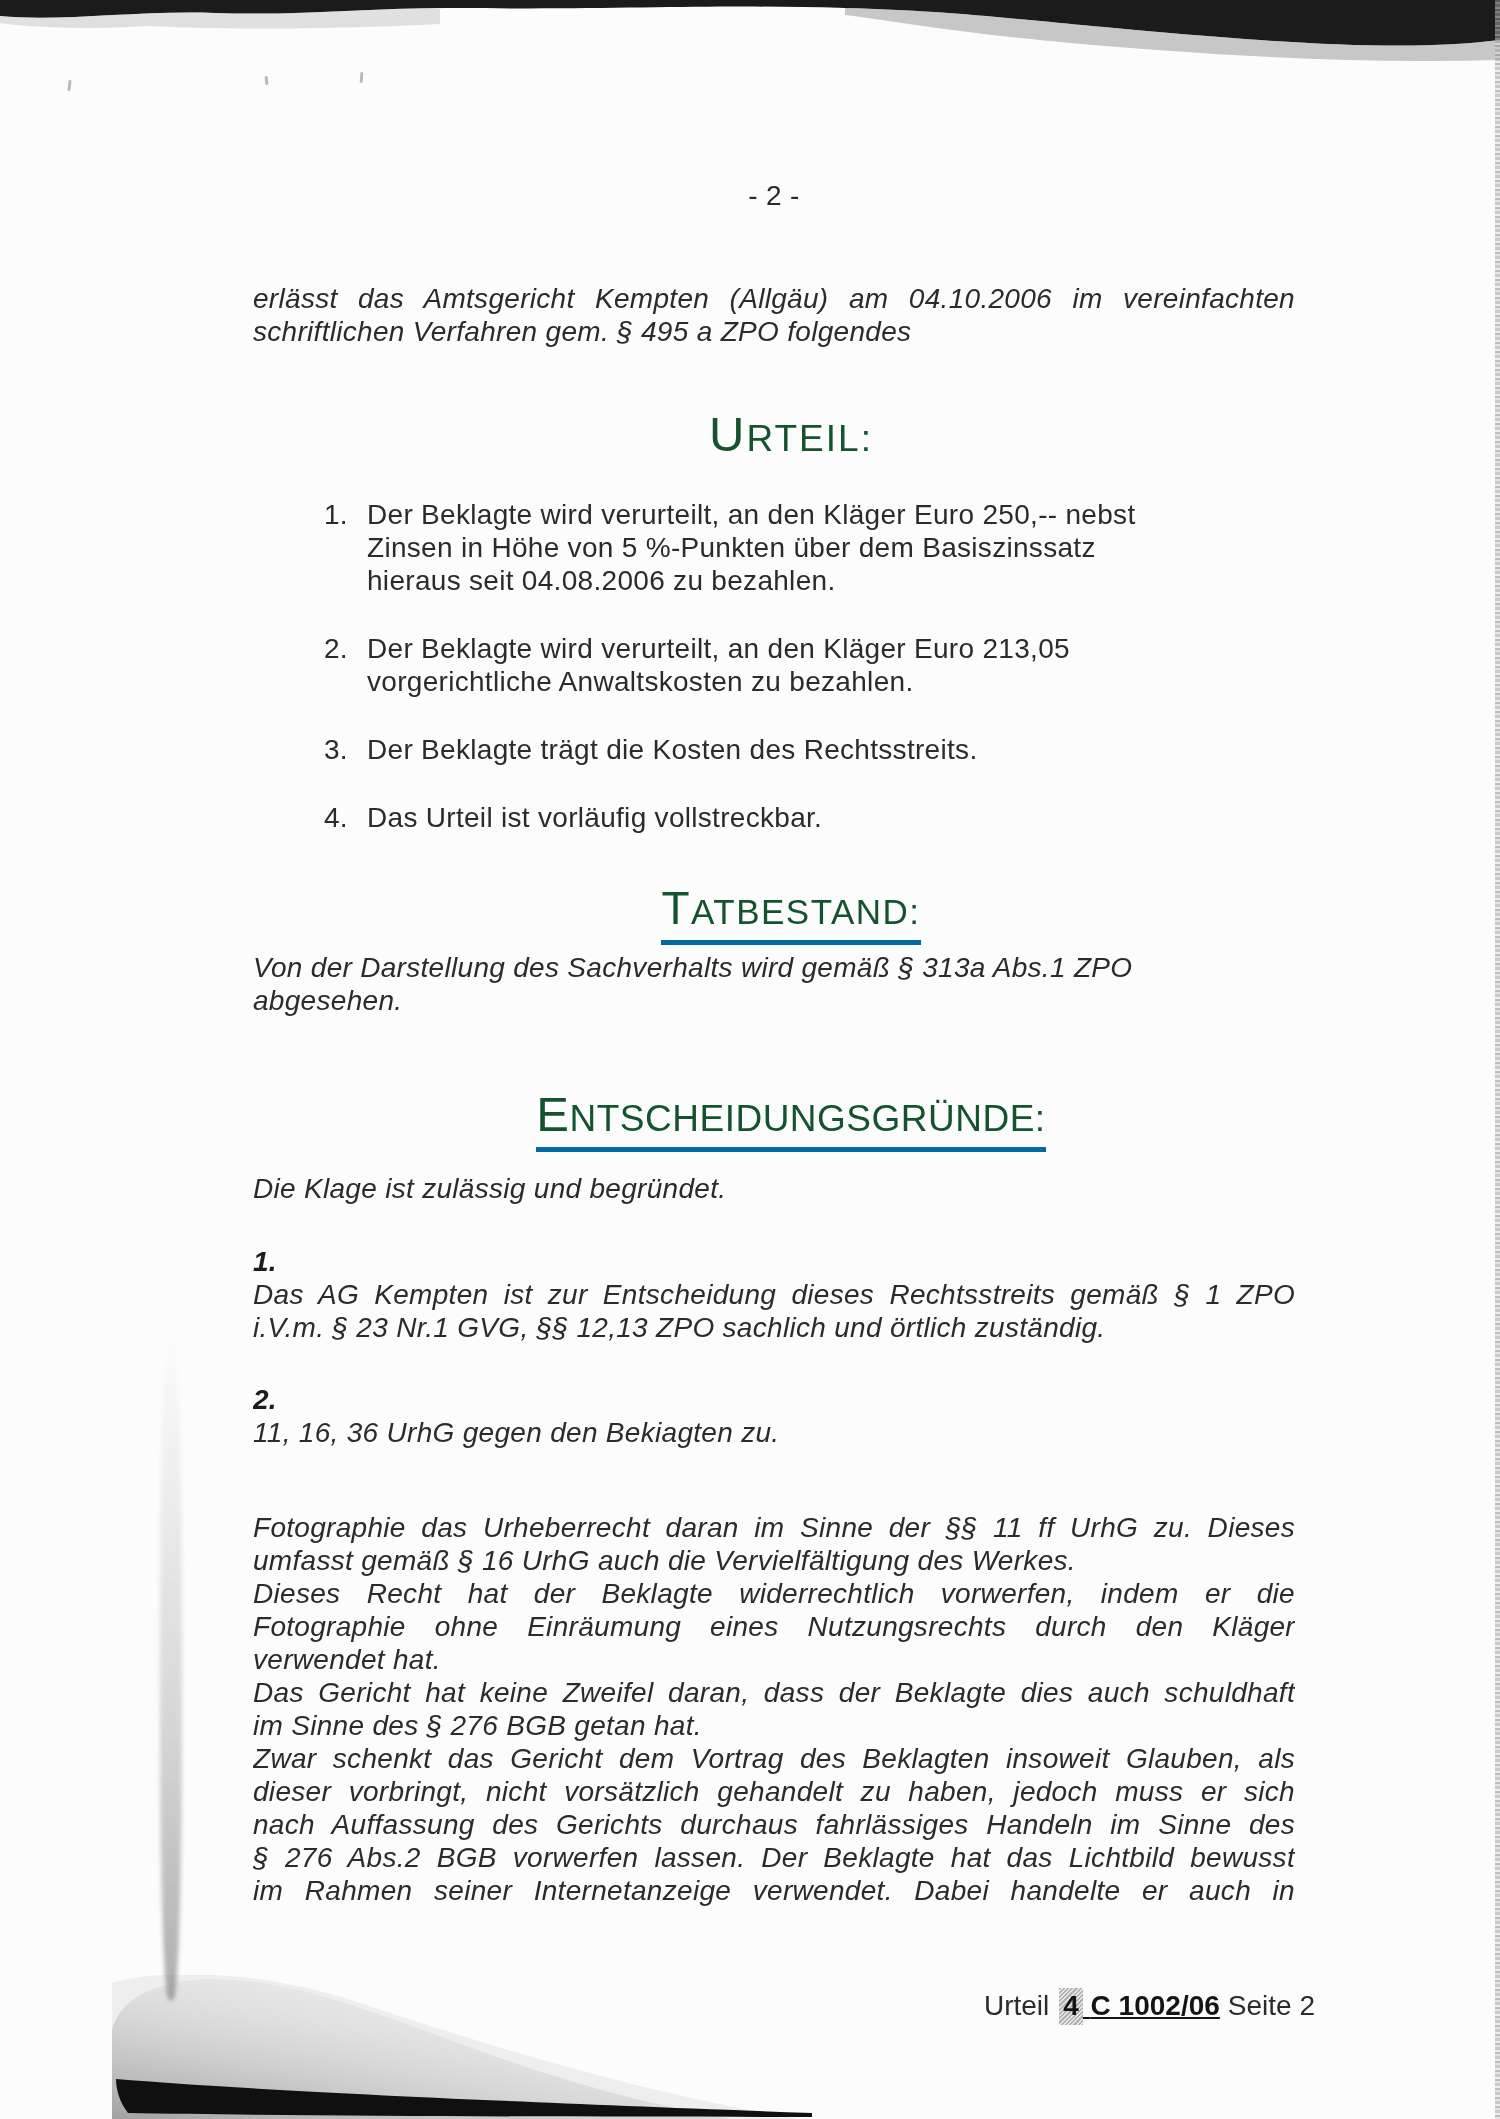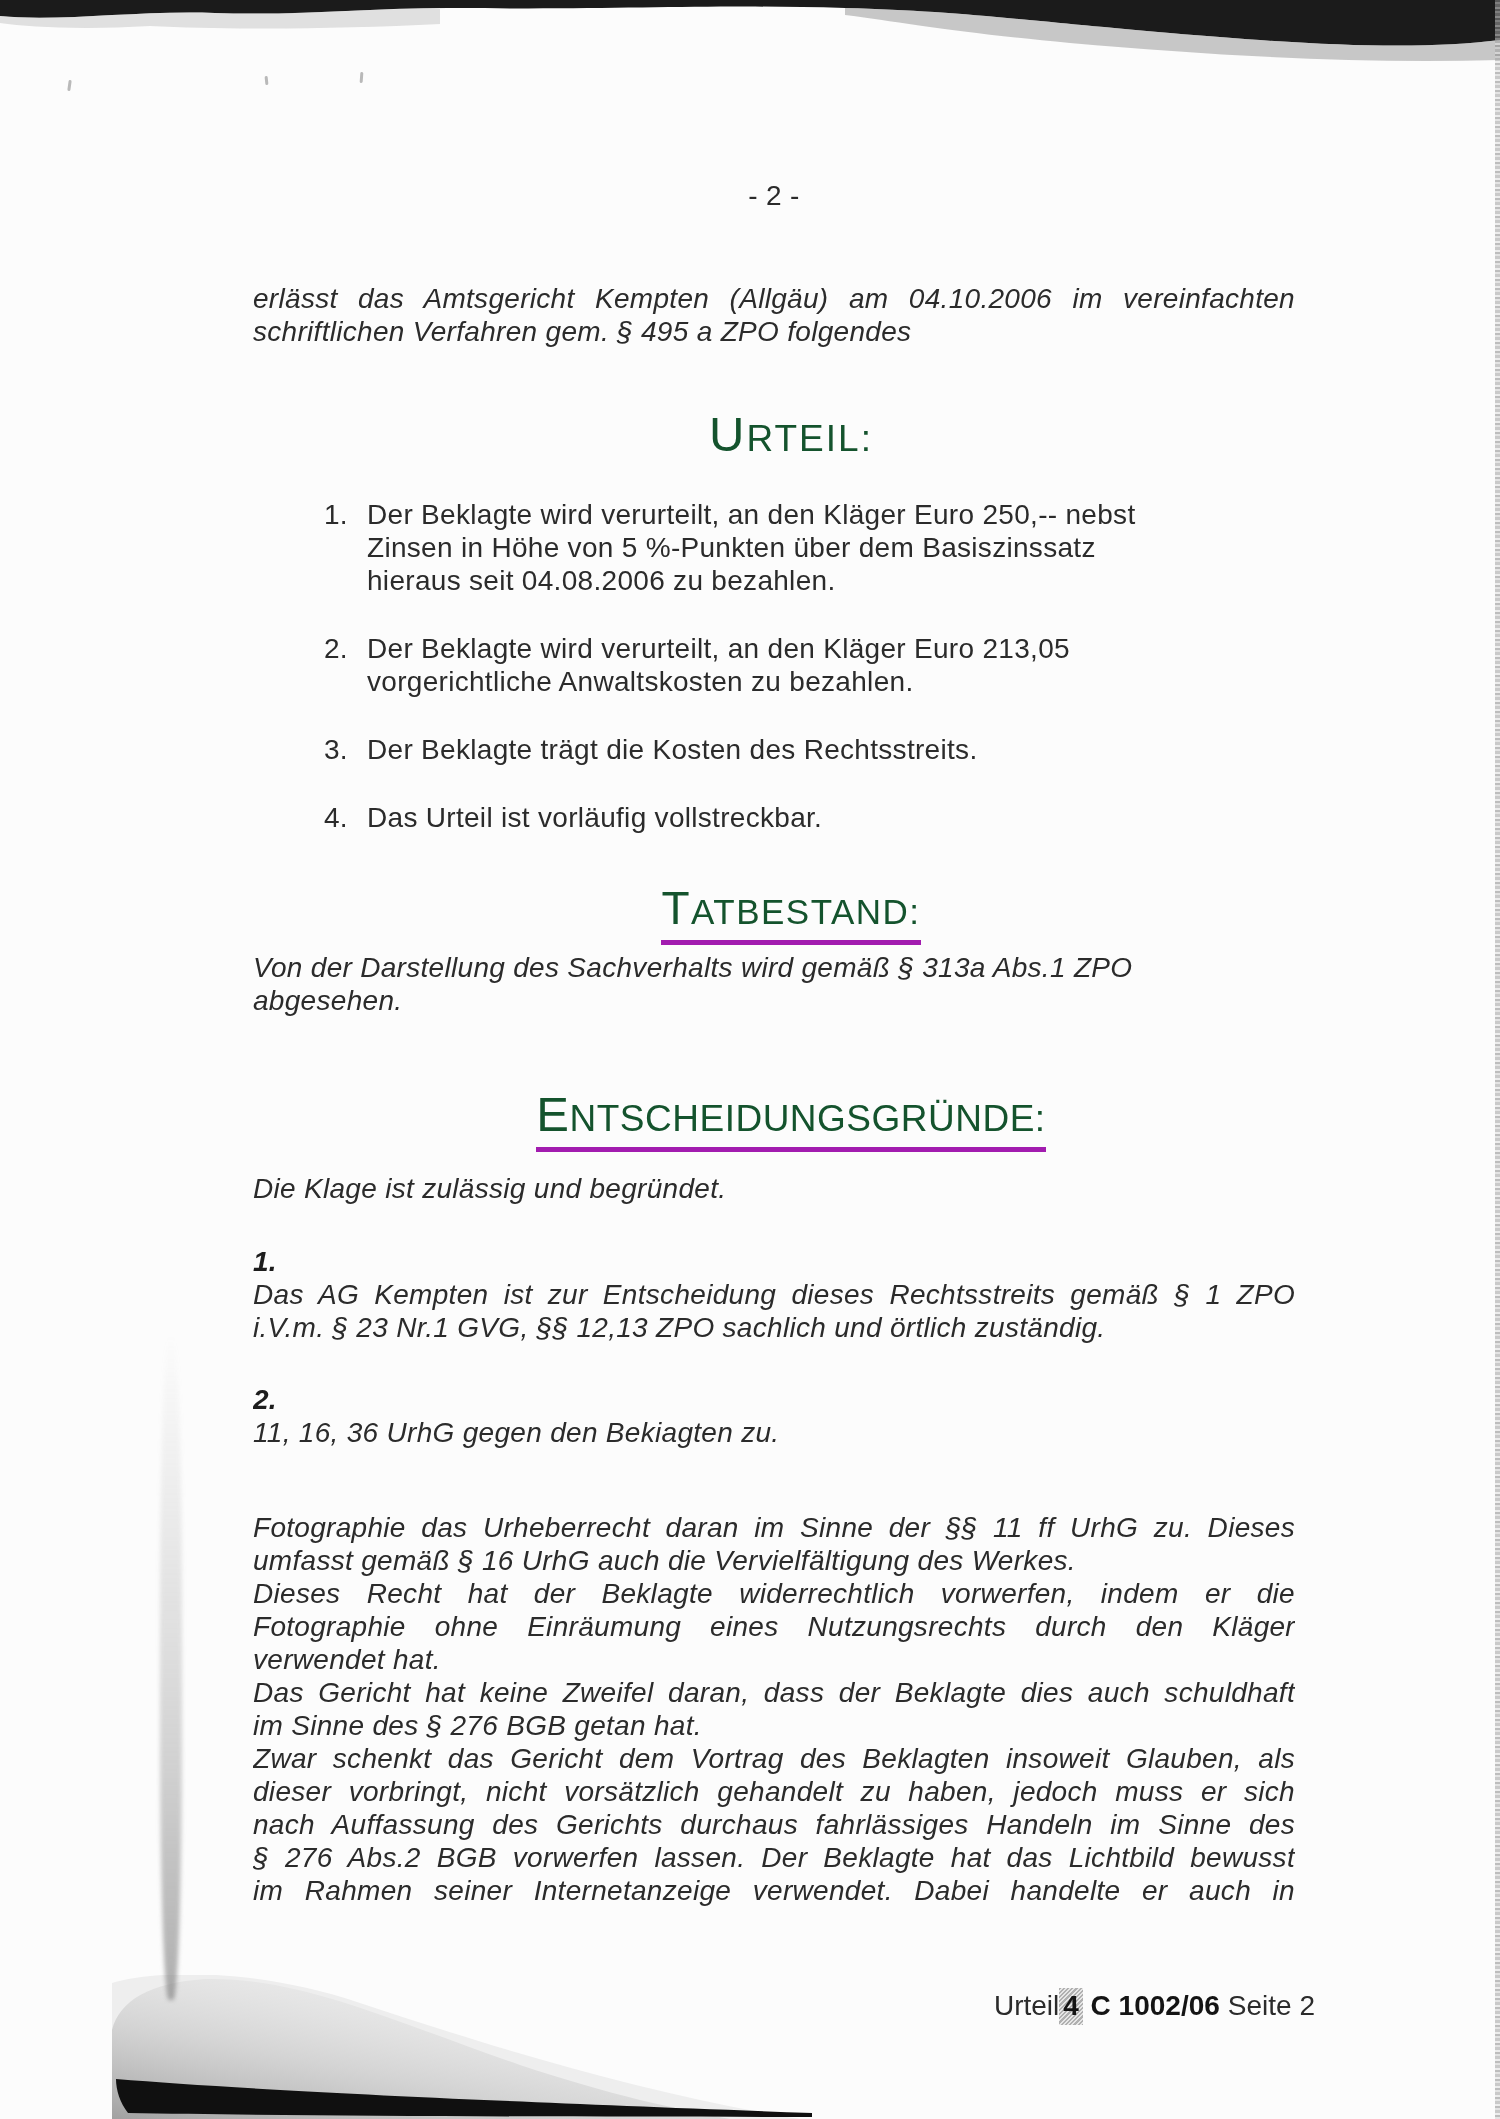--- a/index.html
+++ b/index.html
@@ -30,7 +30,7 @@
   .h-tat::first-letter{font-size:46px;}
   .h-ent{font-size:37px;letter-spacing:0.5px;}
   .h-ent::first-letter{font-size:49px;}
-  .underl{border-bottom:5px solid #a21caf;padding-bottom:2px;}
+  .underl{border-bottom:5px solid #0369a1;padding-bottom:2px;}
   
   .ulist{position:absolute;left:324px;top:498px;width:880px;margin:0;padding:0;list-style:none;}
   .ulist li{display:flex;margin:0 0 35px 0;}

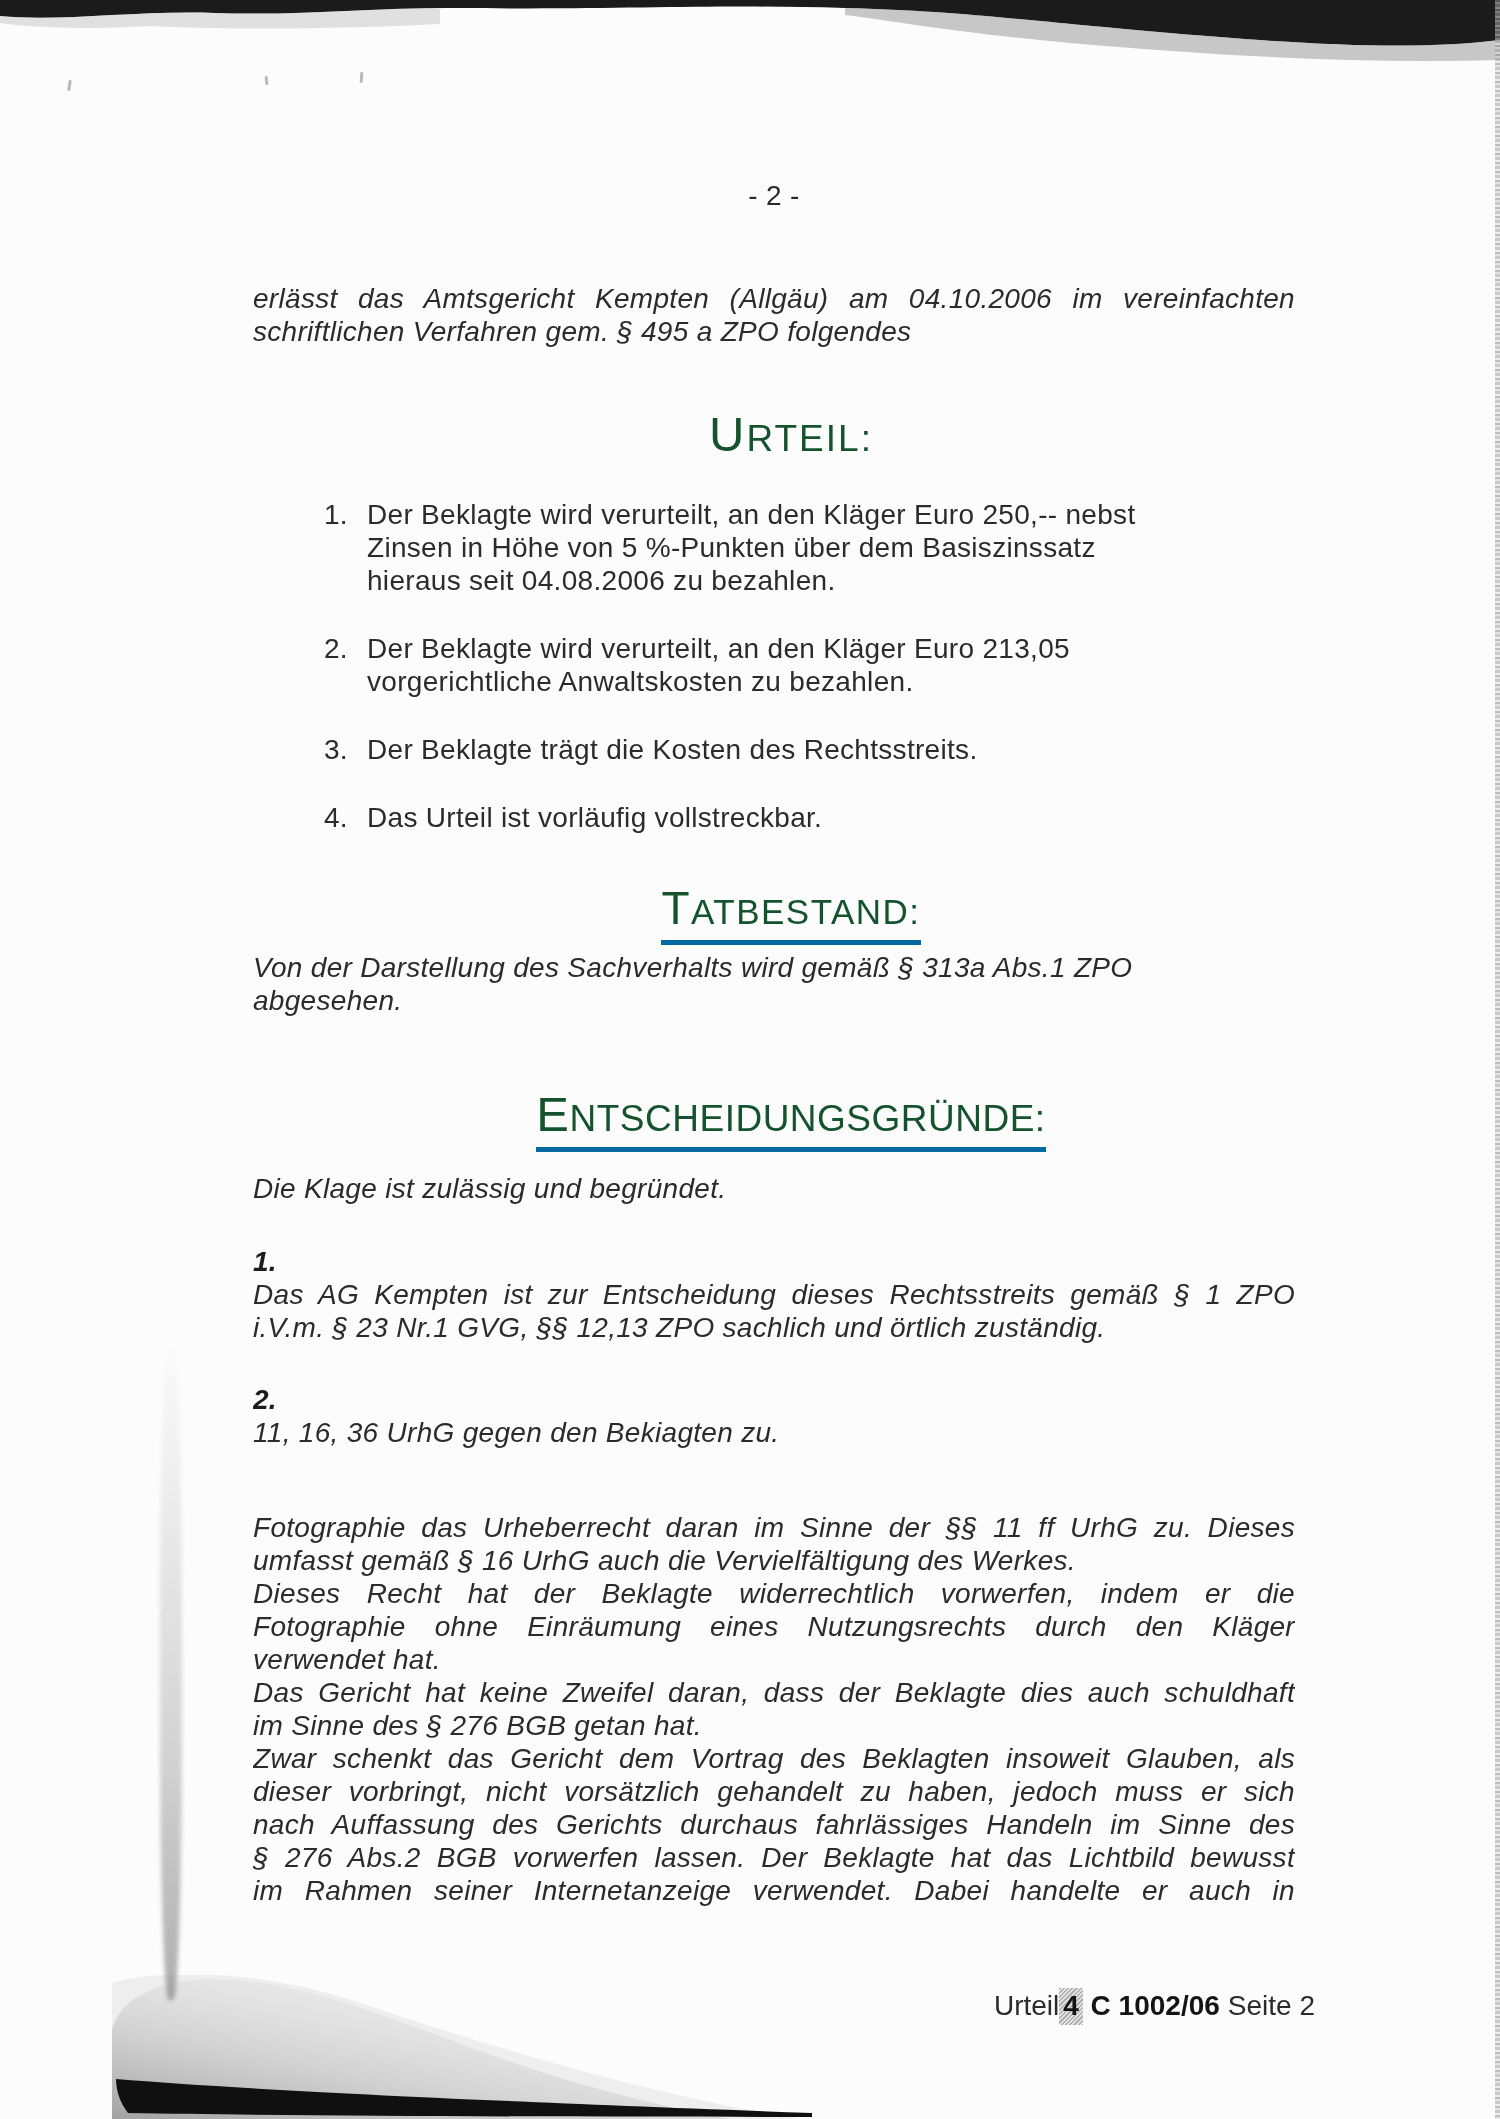--- a/index.html
+++ b/index.html
@@ -39,7 +39,7 @@
   .litxt{flex:none;width:830px;}
   
   .footer{position:absolute;top:1988px;right:185px;white-space:nowrap;font-size:28px;line-height:33px;}
-  .footer .case{font-weight:bold;color:#141414;}
+  .footer .case{font-weight:bold;color:#141414;margin-left:10px;text-decoration:underline;}
   .footer .hl{
     display:inline-block;padding:1px 4px 3px 4px;
     background-image:repeating-linear-gradient(135deg,#b0b0b0 0 1.5px,#e7e7e7 1.5px 3px);

